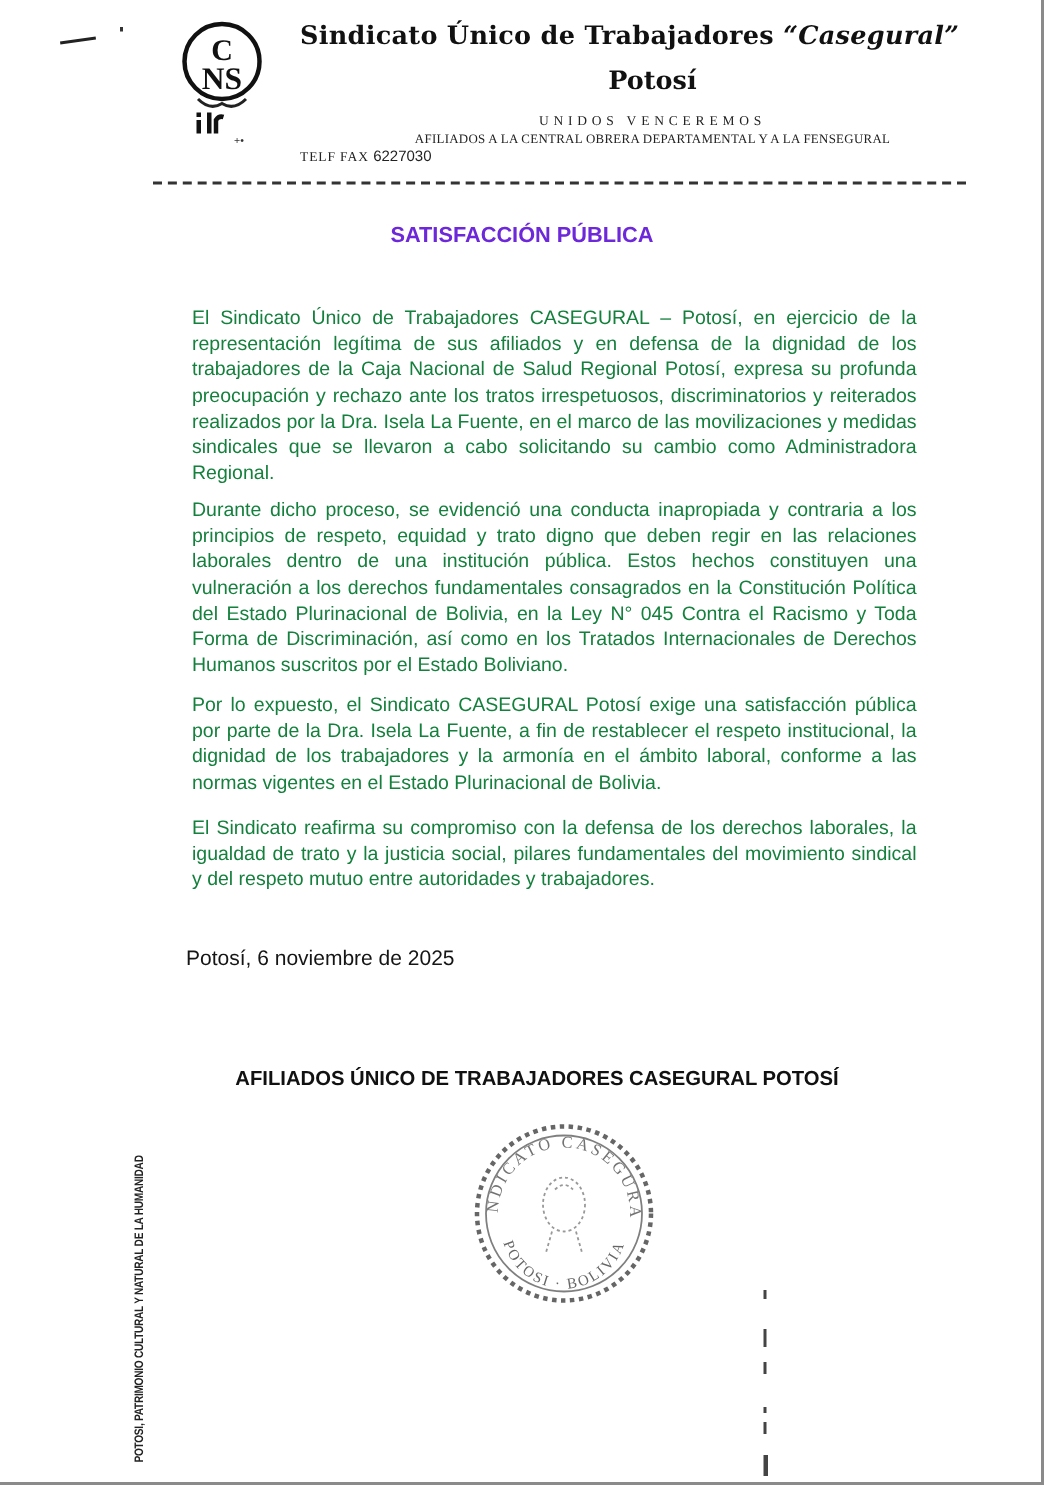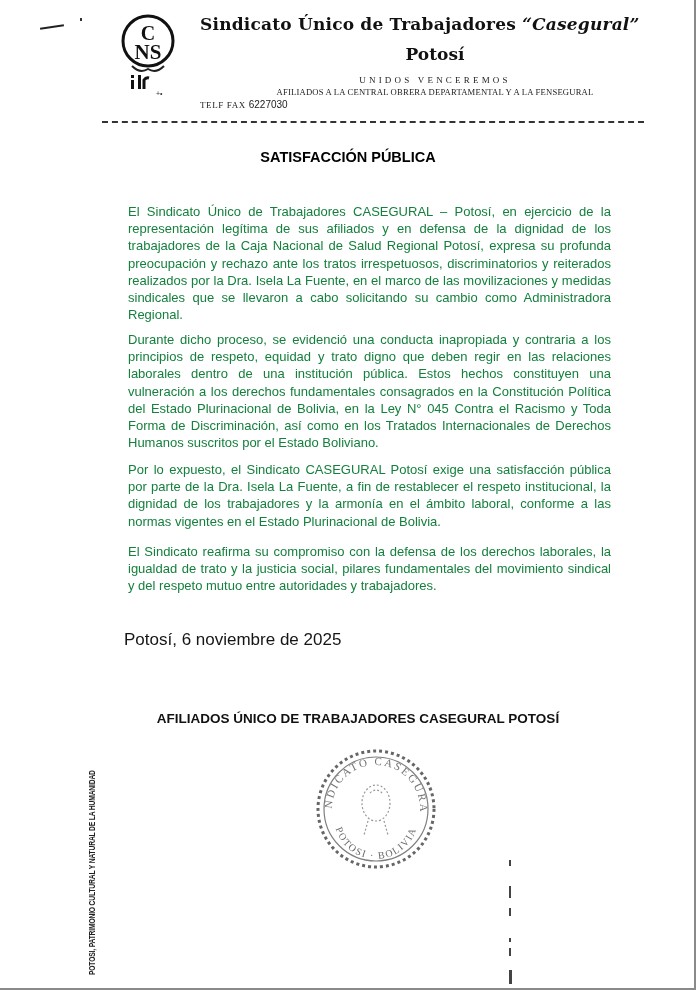--- a/index.html
+++ b/index.html
@@ -108,7 +108,7 @@
       text-align: center;
       font-weight: bold;
       font-size: 14.5px;
-      color: #000000;
+      color: #6d28d9;
     }
 
     

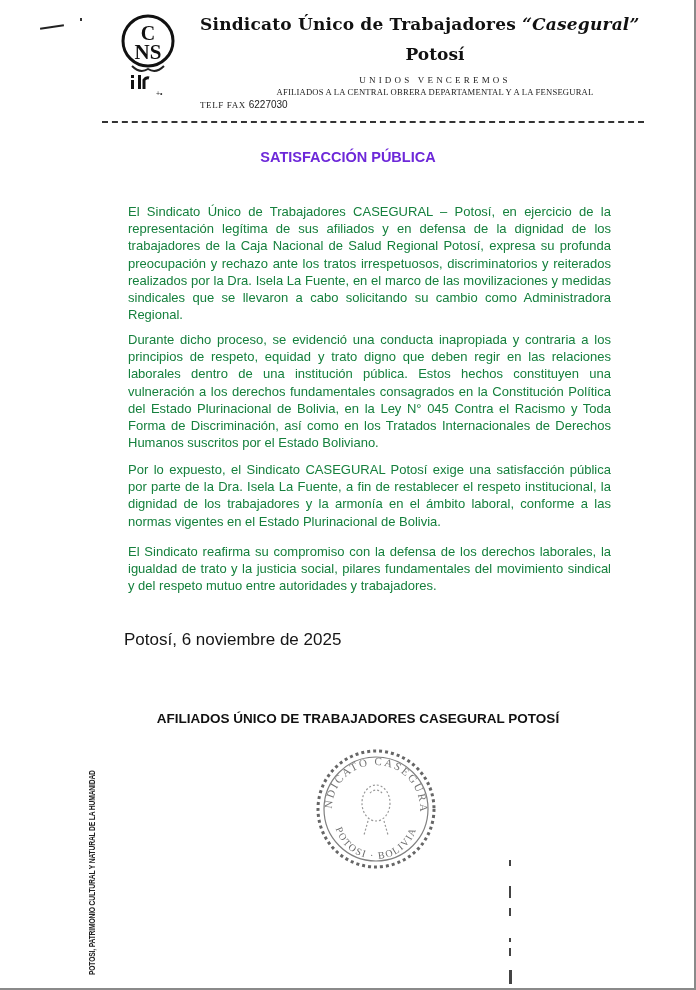--- a/index.html
+++ b/index.html
@@ -129,7 +129,7 @@
     .date-line {
       position: absolute;
       left: 124px; top: 630px;
-      font-size: 17px;
+      font-size: 14px;
       color: #151515;
     }
     .sign-title {

